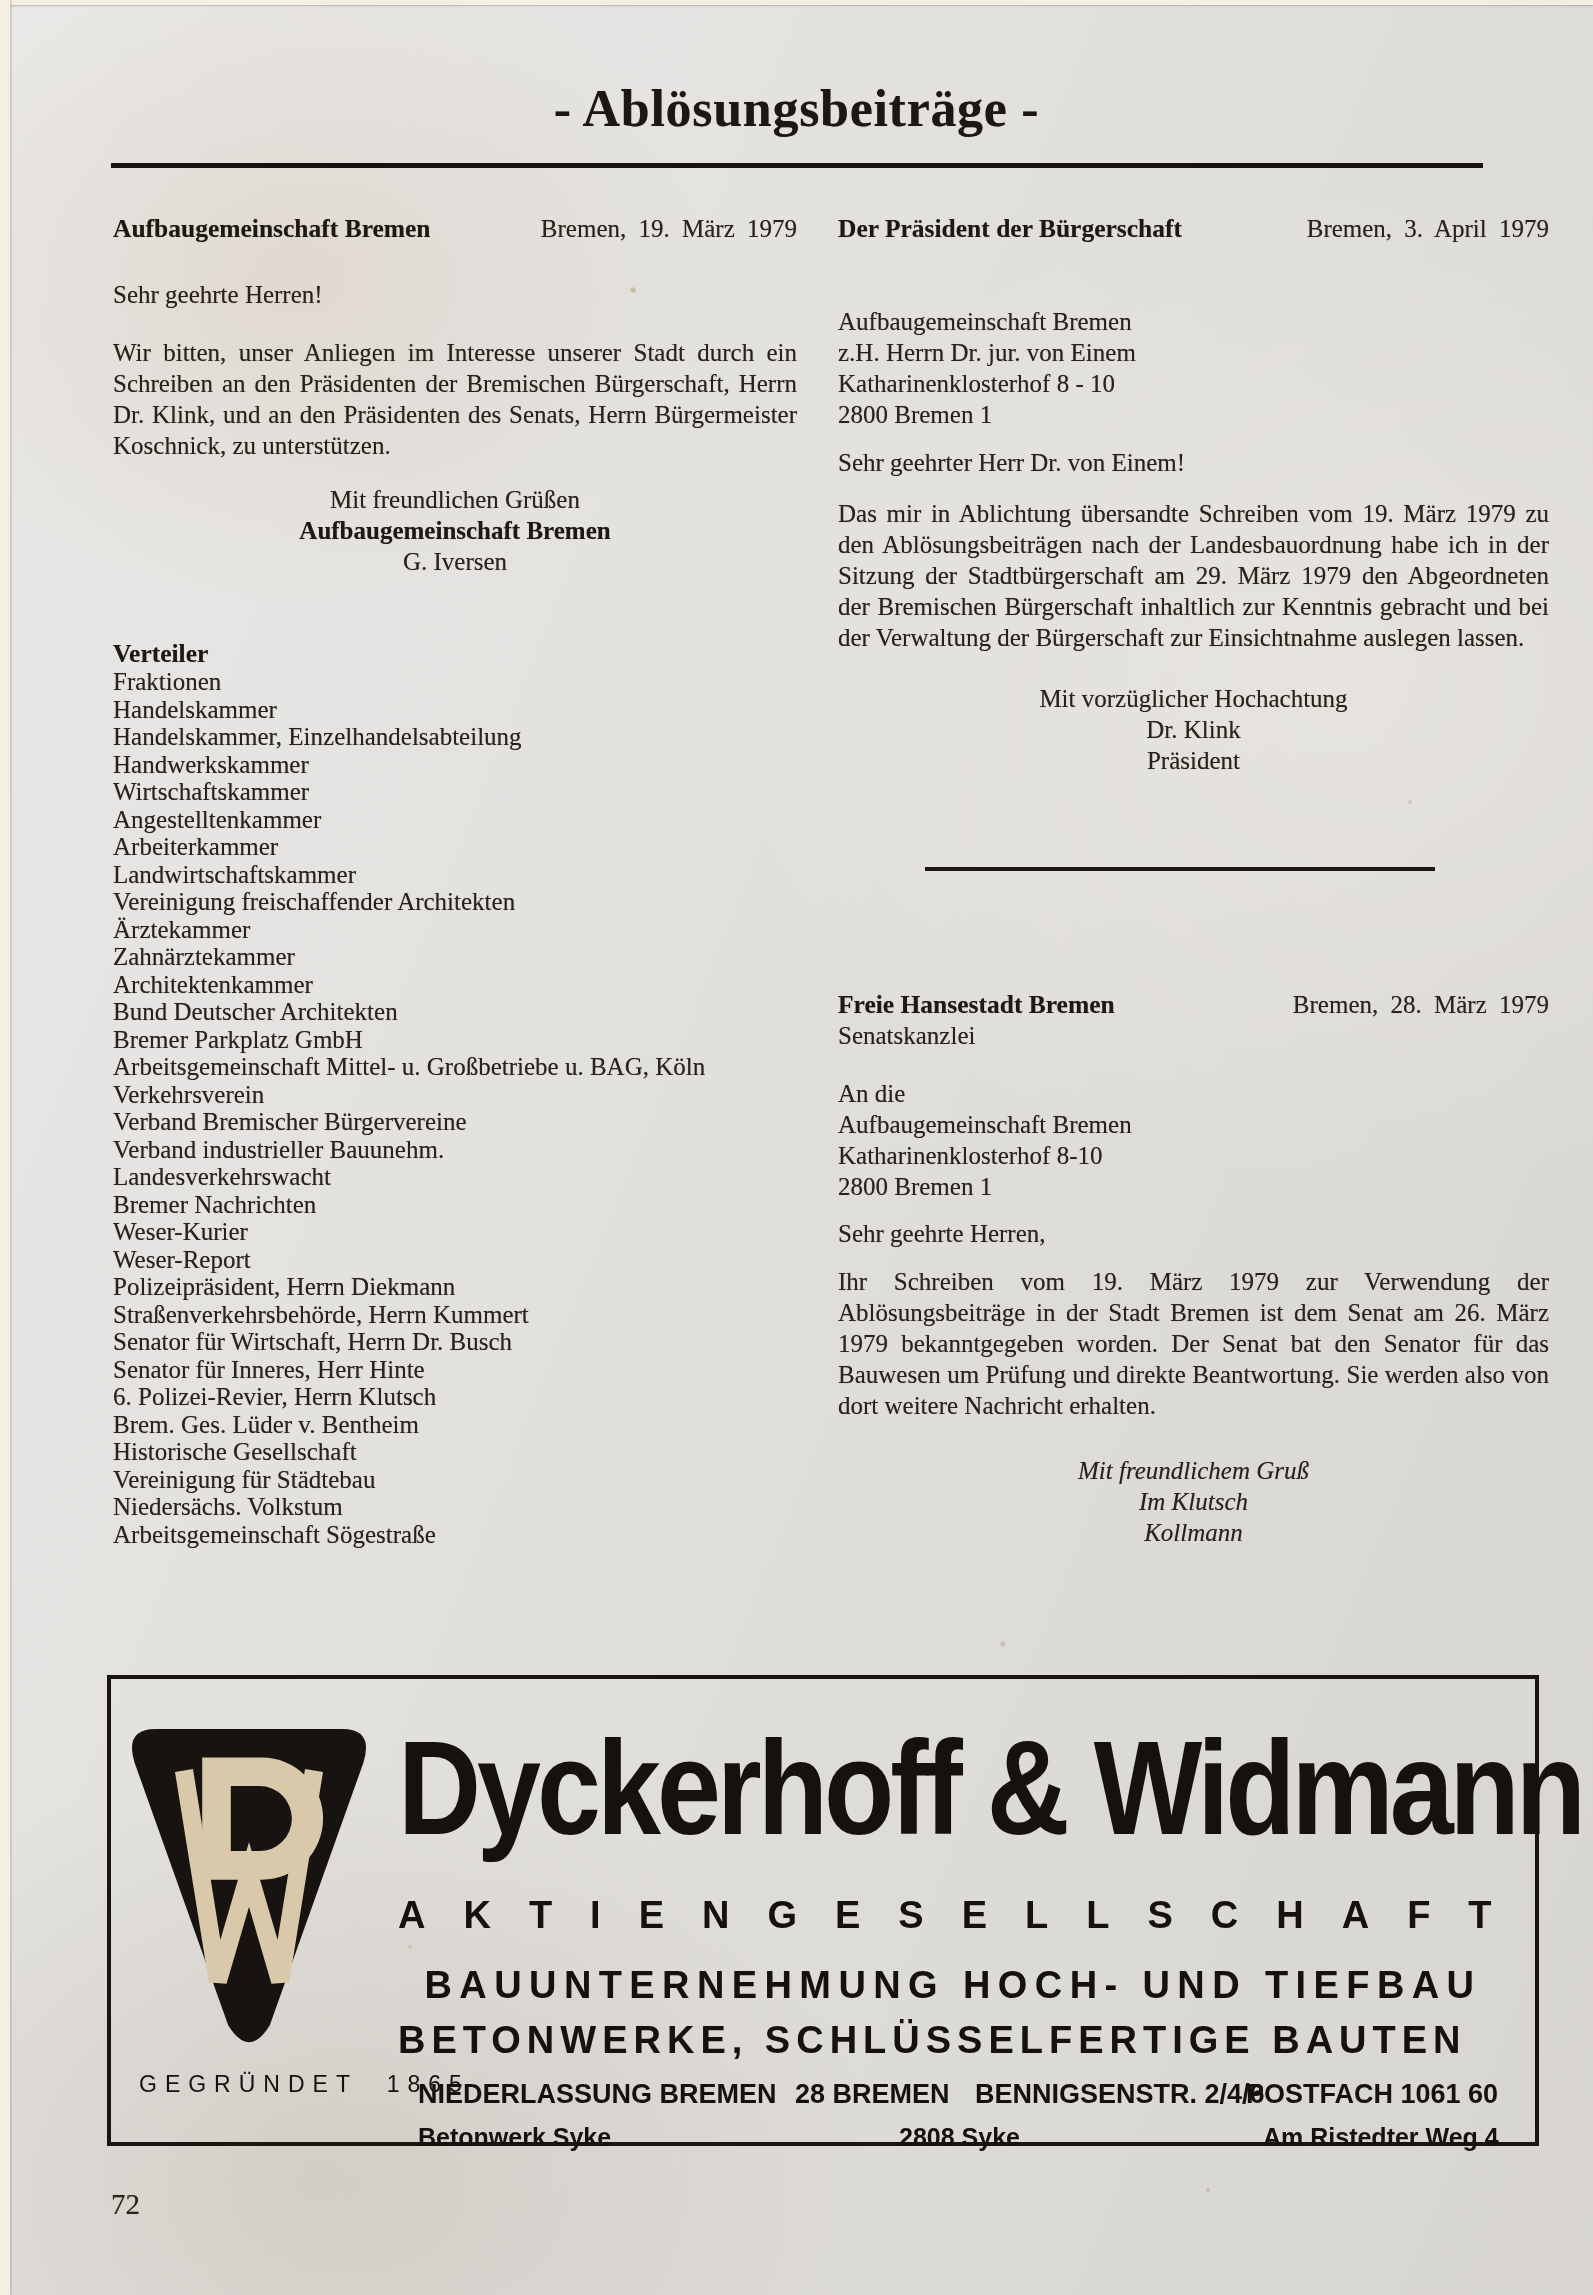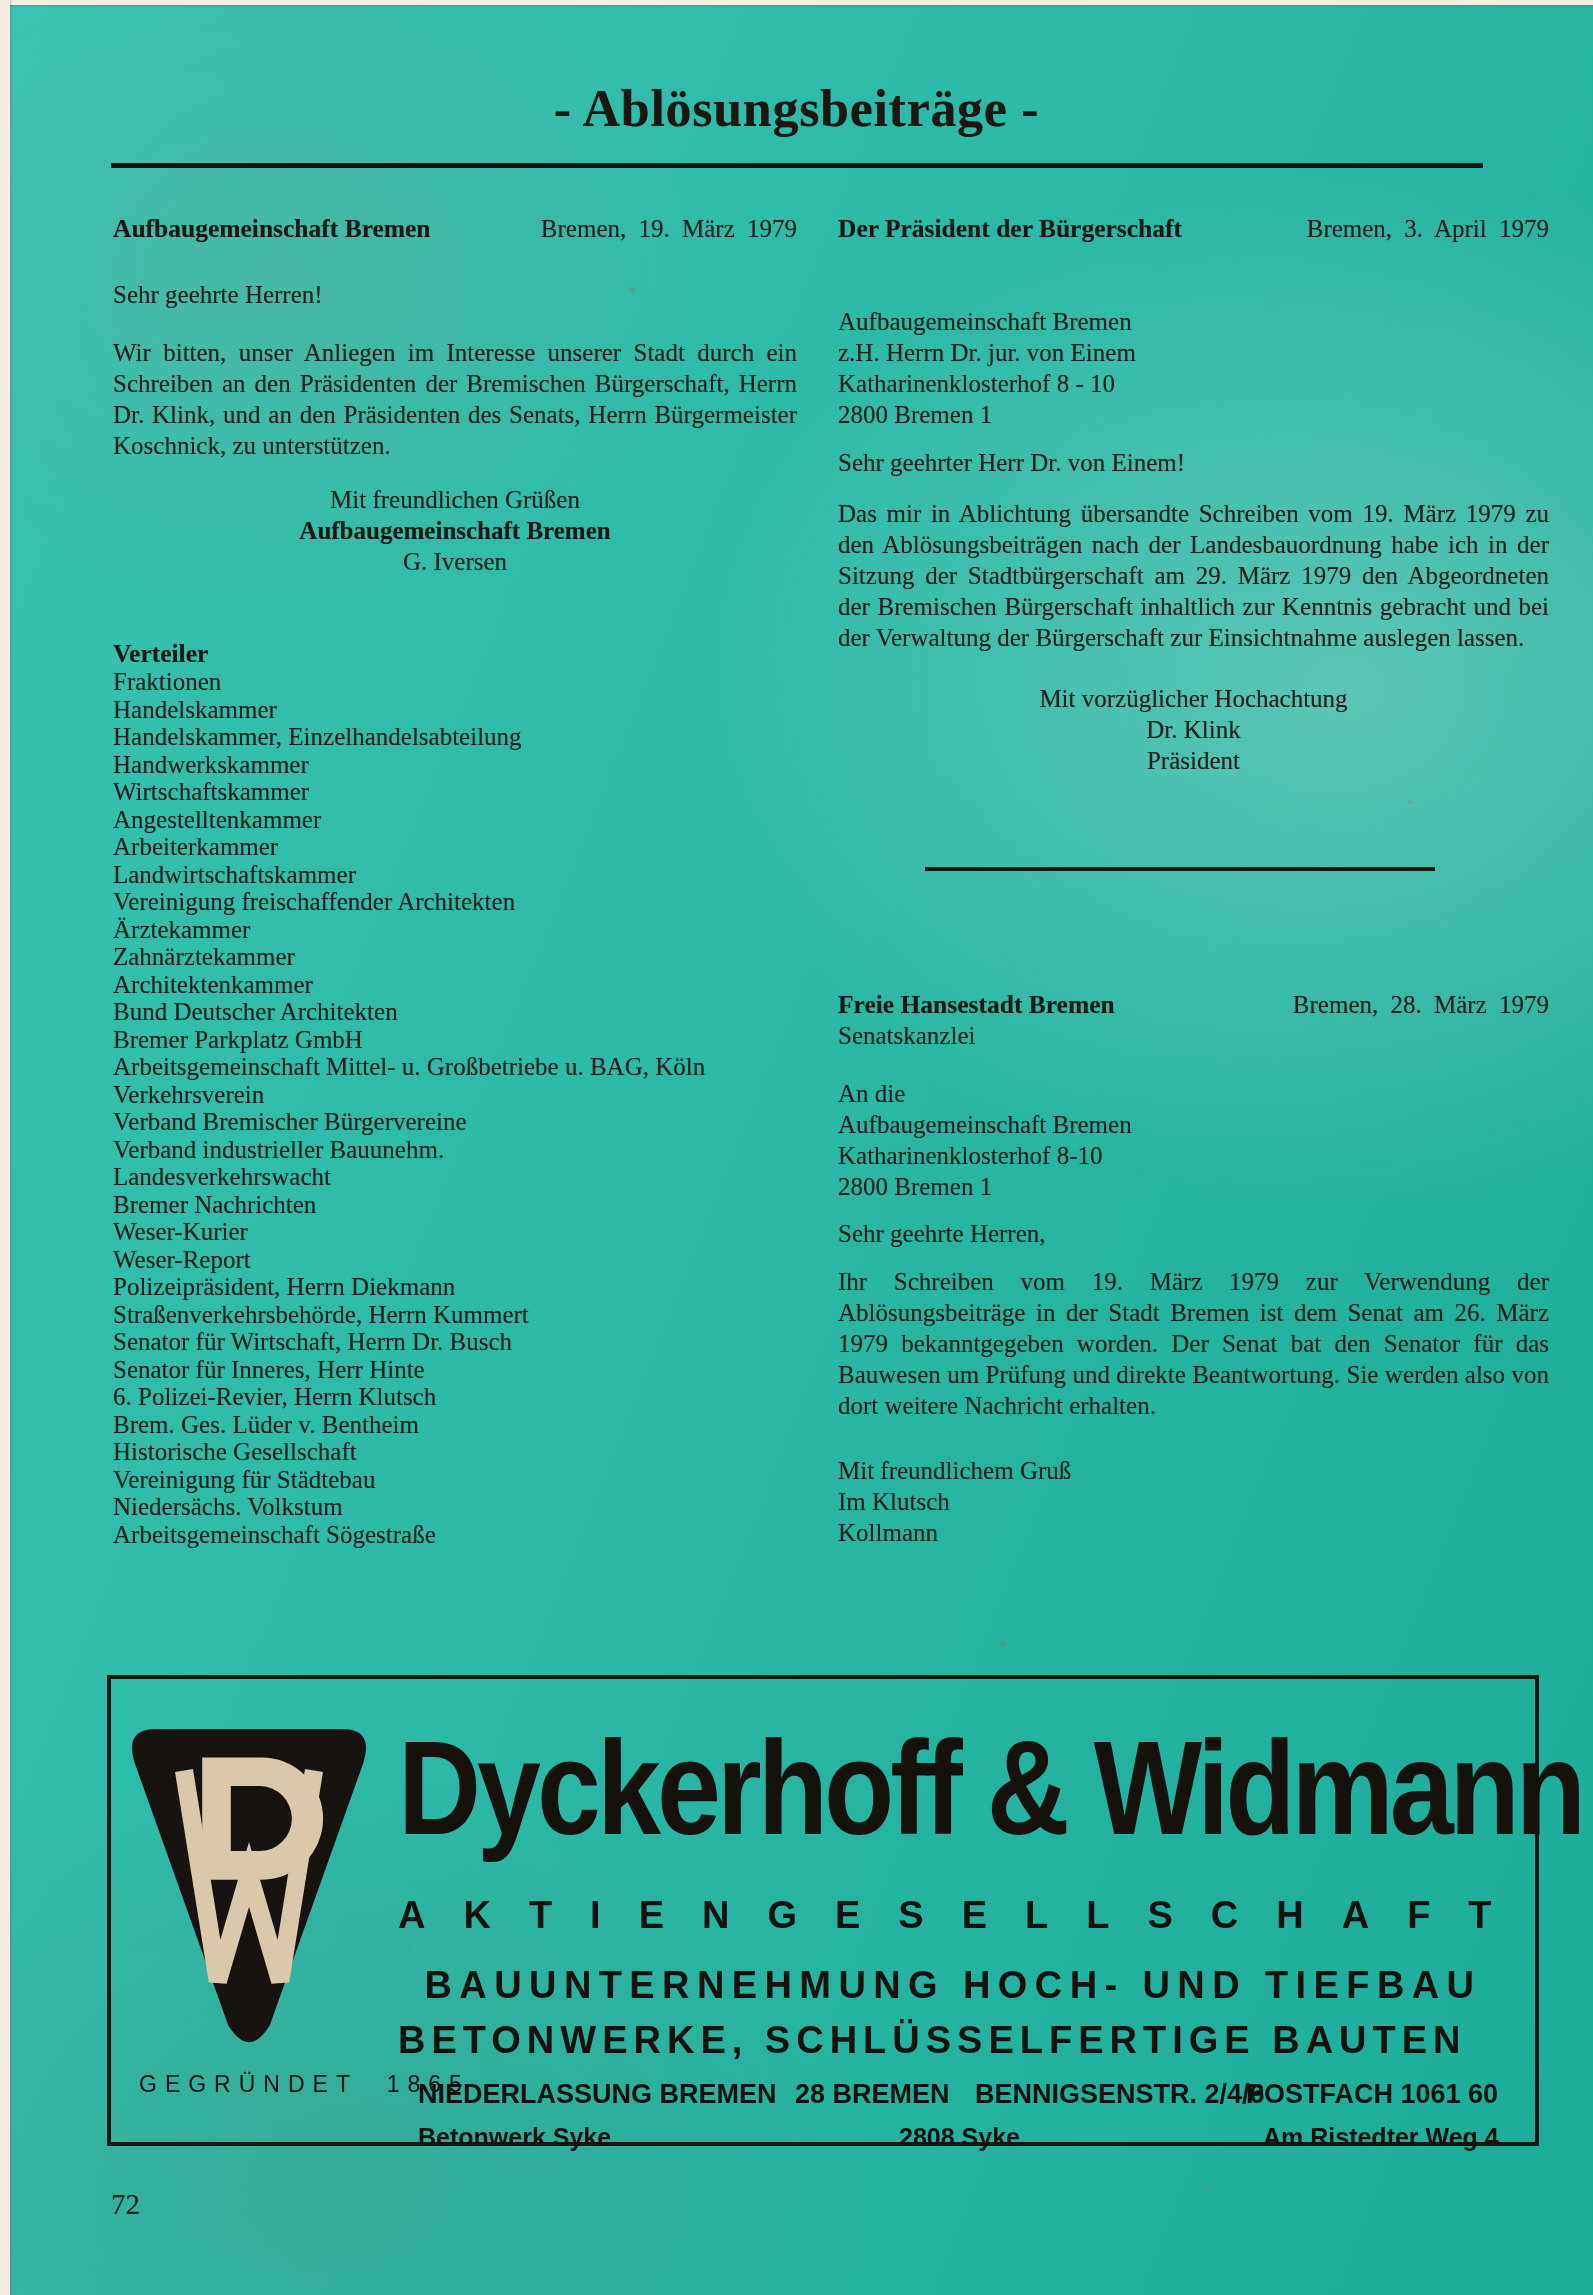--- a/index.html
+++ b/index.html
@@ -6,7 +6,7 @@
   .page{
     position:relative;
     width:1593px;height:2295px;
-    background:#14b8a6;
+    background:#e5e5e5;
     overflow:hidden;
     font-family:"Liberation Serif","DejaVu Serif",serif;
     color:#29221a;

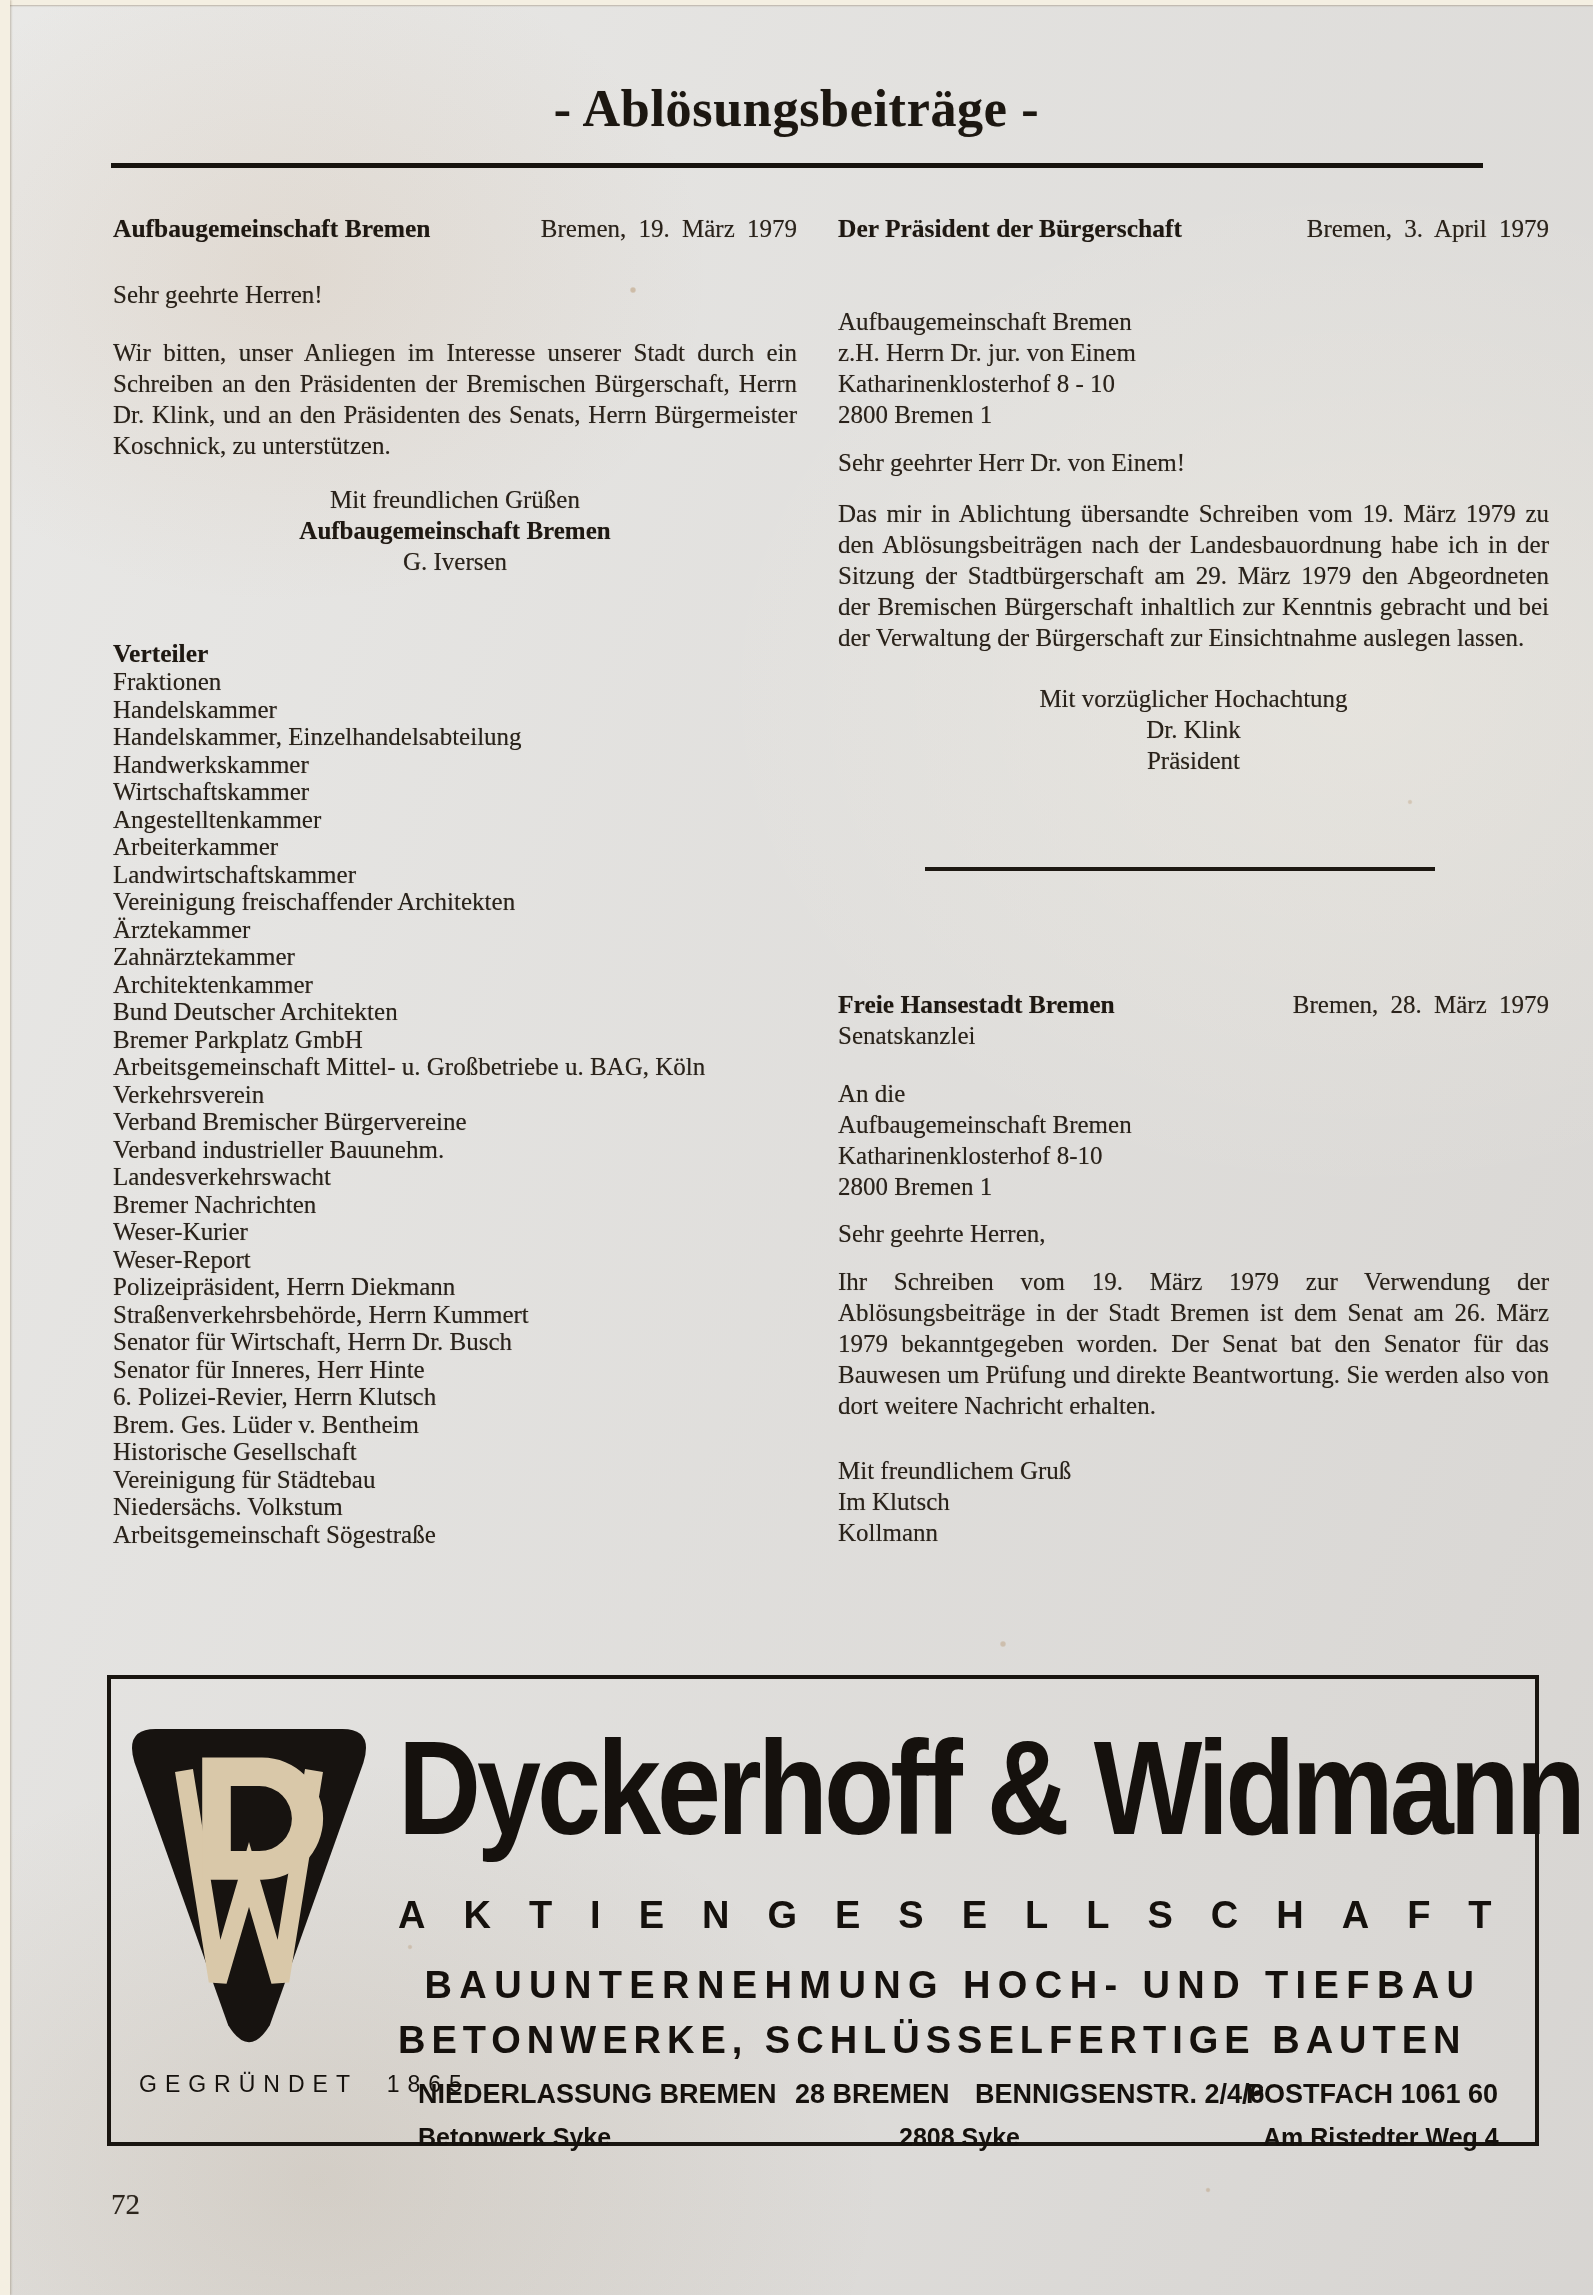--- a/index.html
+++ b/index.html
@@ -66,7 +66,7 @@
   .addr-block2{margin-top:27px;}
   .salutation-r2{margin-top:16px;}
   .body-par-r2{margin-top:17.4px;text-align:justify;}
-  .closing-block-r2{margin-top:34px;text-align:left;}
+  .closing-block-r2{margin-top:34px;text-align:center;font-style:italic;}
 
   
   .ad{

